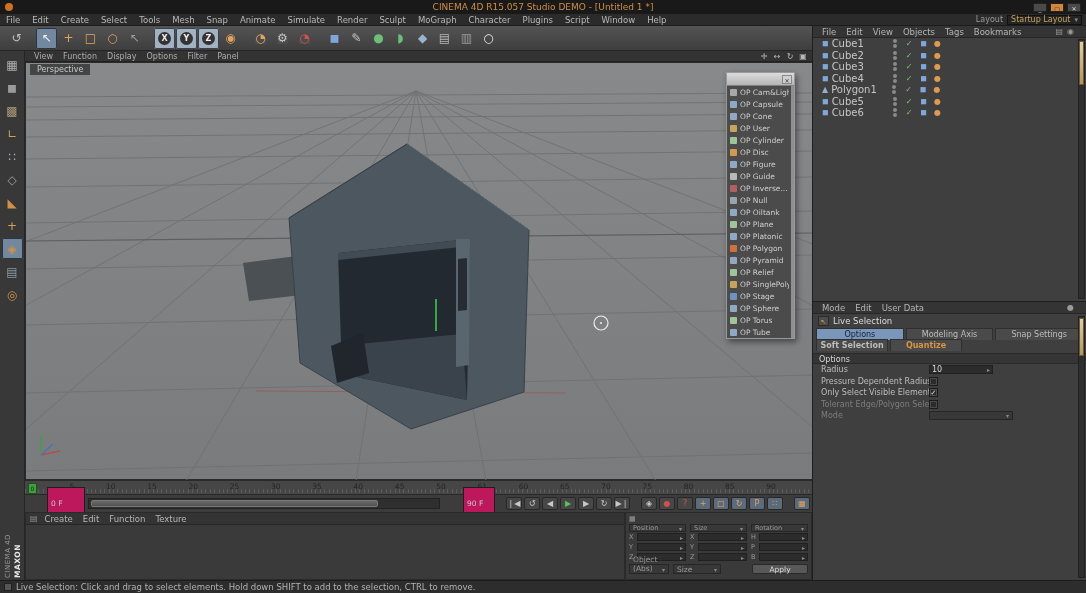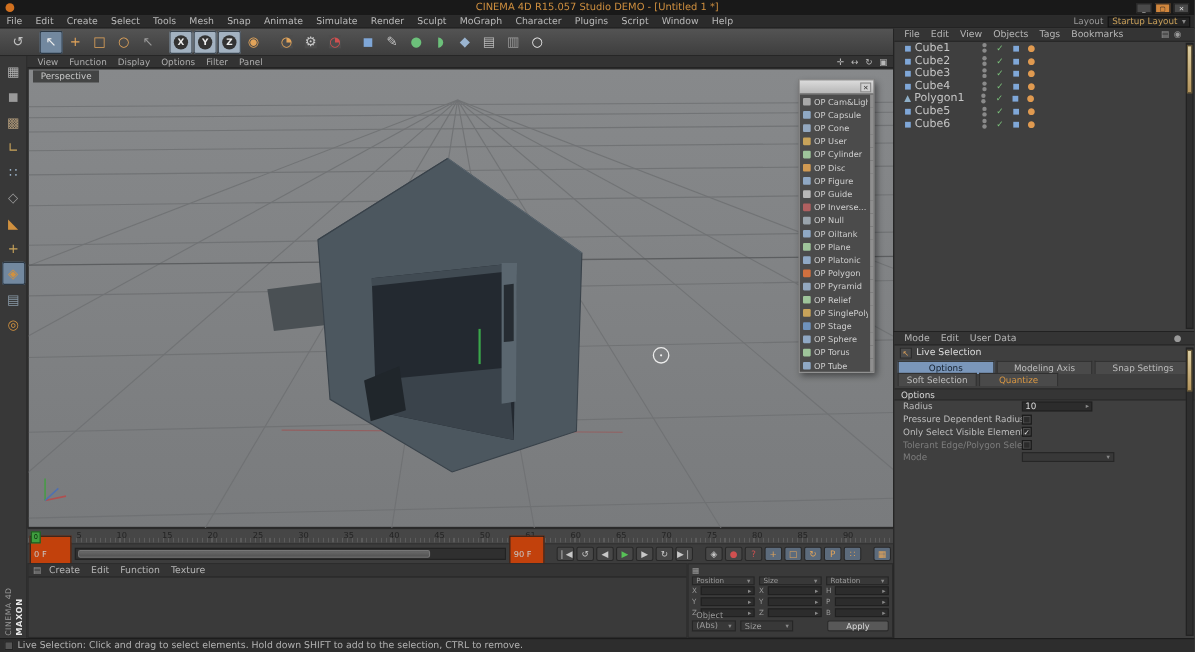--- a/index.html
+++ b/index.html
@@ -80,7 +80,7 @@
   .am-tab{flex:1;text-align:center;font-size:8px;color:#bdbdbd;background:#4a4a4a;border:1px solid #303030;border-bottom:none;padding:1px 2px;cursor:pointer;white-space:nowrap;overflow:hidden;}
   .am-tab.active{background:#7a97bb;color:#14202e;}
   .am-tabs.row2{height:11px;}
-  .am-tabs.row2 .am-tab{flex:none;width:72px;}
+  .am-tabs.row2 .am-tab{flex:none;width:72px;font-weight:bold;}
   .am-tab.accent{color:#d79643;}
   .am-section{height:11px;background:#353535;border-top:1px solid #2a2a2a;border-bottom:1px solid #2a2a2a;padding:1px 6px;font-size:8px;color:#d8d8d8;margin-top:2px;}
   .am-row{display:flex;align-items:center;height:11.5px;padding-left:8px;font-size:8px;color:#bdbdbd;}

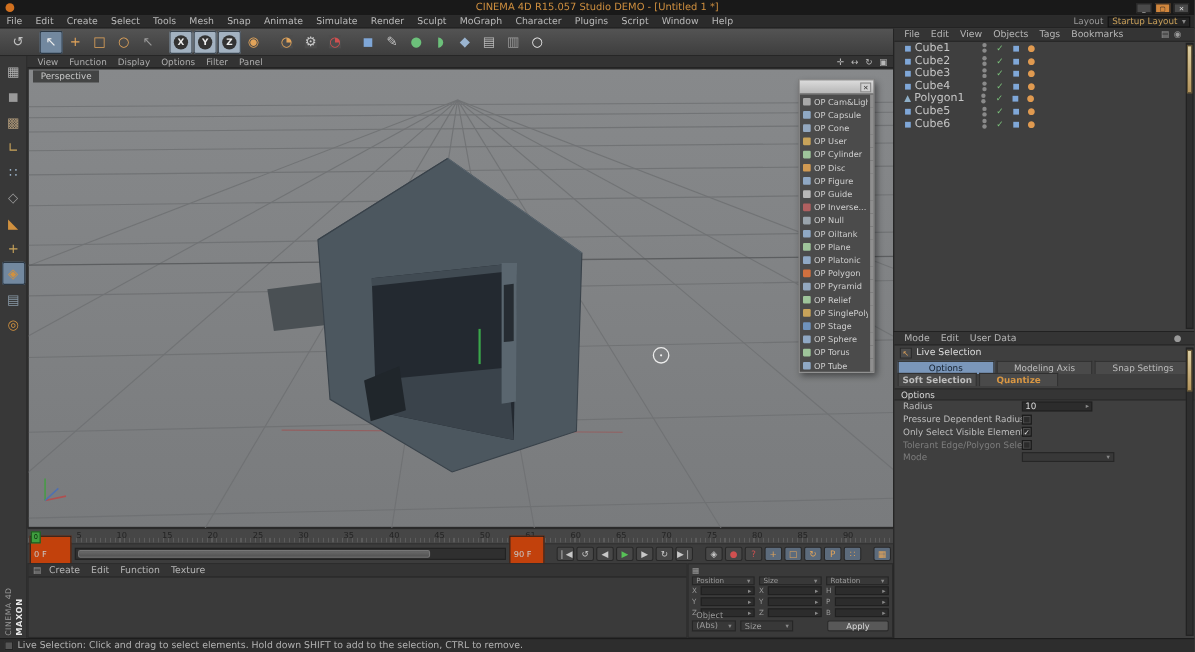--- a/index.html
+++ b/index.html
@@ -98,7 +98,7 @@
   #ruler::after{content:"";position:absolute;left:0;right:0;bottom:1px;height:4px;background:repeating-linear-gradient(90deg,#5c5c5c 0 1px,transparent 1px 4.4px);}
   #playhead{position:absolute;left:3px;top:2px;width:9px;height:11px;background:#3f9e3f;border:1px solid #1d521d;font-size:6px;color:#0c2c0c;text-align:center;line-height:10px;z-index:2;cursor:ew-resize;}
   #transport{position:absolute;left:25px;top:495px;width:787px;height:17px;background:#3c3c3c;display:flex;align-items:center;gap:3px;padding:0 2px;}
-  .tfld{width:38px;height:11px;background:#c2410c;border:1px solid #202020;font-size:7.5px;color:#c8c8c8;display:flex;align-items:center;padding:16px 3px;}
+  .tfld{width:38px;height:11px;background:#be185d;border:1px solid #202020;font-size:7.5px;color:#c8c8c8;display:flex;align-items:center;padding:16px 3px;margin-left:20px;}
   #tscroll{flex:1;height:11px;background:#2f2f2f;border:1px solid #222;position:relative;}
   #tscroll .thumb{position:absolute;left:2px;top:1px;bottom:1px;width:82%;background:linear-gradient(#6a6a6a,#525252);border:1px solid #777;border-radius:2px;cursor:grab;}
   .tbt{width:16px;height:13px;background:#474747;border:1px solid #282828;border-radius:2px;display:flex;align-items:center;justify-content:center;font-size:8px;color:#c8c8c8;cursor:pointer;flex:none;}

